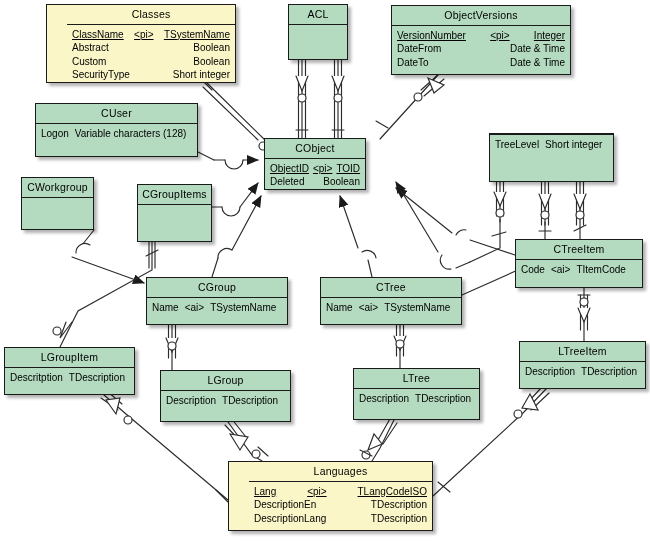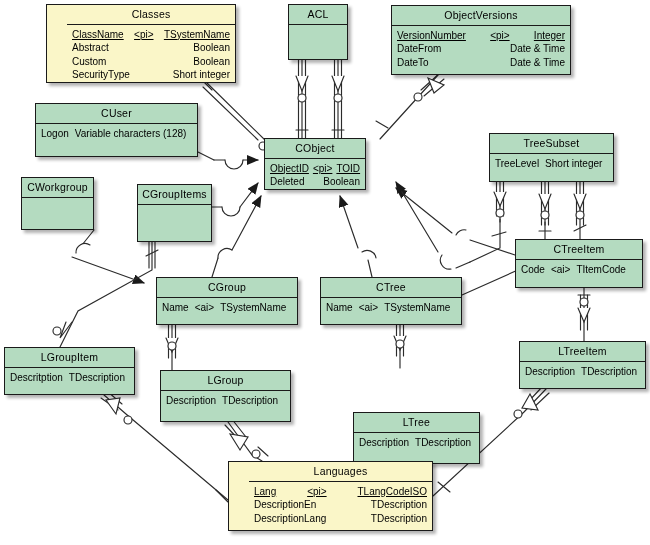--- a/index.html
+++ b/index.html
@@ -322,7 +322,6 @@
         </div>
       </div>
       <div class="entity" style="left: 489px; top: 133px; width: 125px; height: 49px;">
-        <div class="ent-title">TreeSubset</div>
         <div class="ent-body" style="height: 49px;">
           <div class="attr inline">
             <span class="a-name">TreeLevel</span>

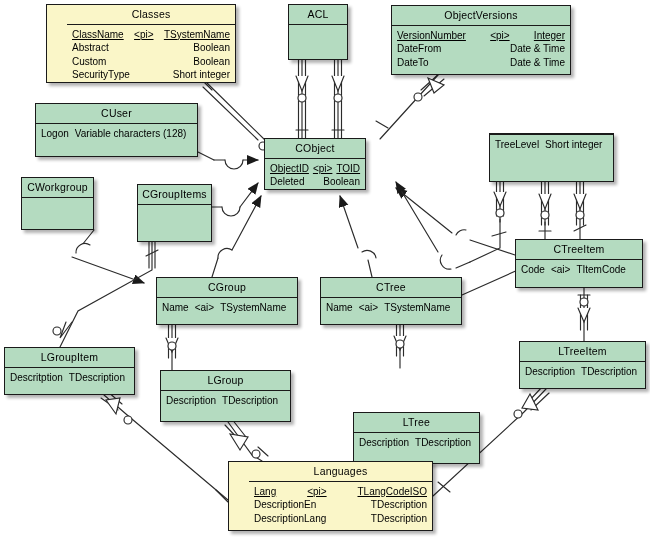--- a/index.html
+++ b/index.html
@@ -347,7 +347,7 @@
           </div>
         </div>
       </div>
-      <div class="entity" style="left: 156px; top: 277px; width: 142px; height: 48px;">
+      <div class="entity" style="left: 146px; top: 277px; width: 142px; height: 48px;">
         <div class="ent-title">CGroup</div>
         <div class="ent-body" style="height: 48px;">
           <div class="attr inline">

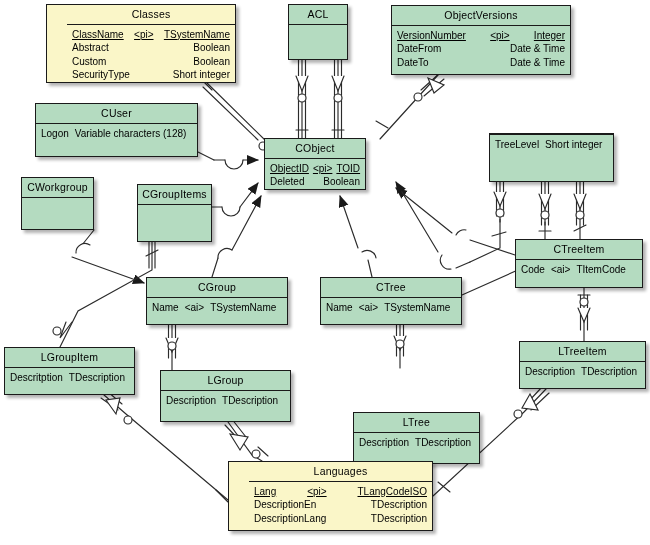--- a/index.html
+++ b/index.html
@@ -394,7 +394,7 @@
           </div>
         </div>
       </div>
-      <div class="entity" style="left: 353px; top: 368px; width: 127px; height: 52px; margin-top: 44px;">
+      <div class="entity" style="left: 353px; top: 368px; width: 127px; height: 52px;">
         <div class="ent-title">LTree</div>
         <div class="ent-body" style="height: 52px;">
           <div class="attr inline">

